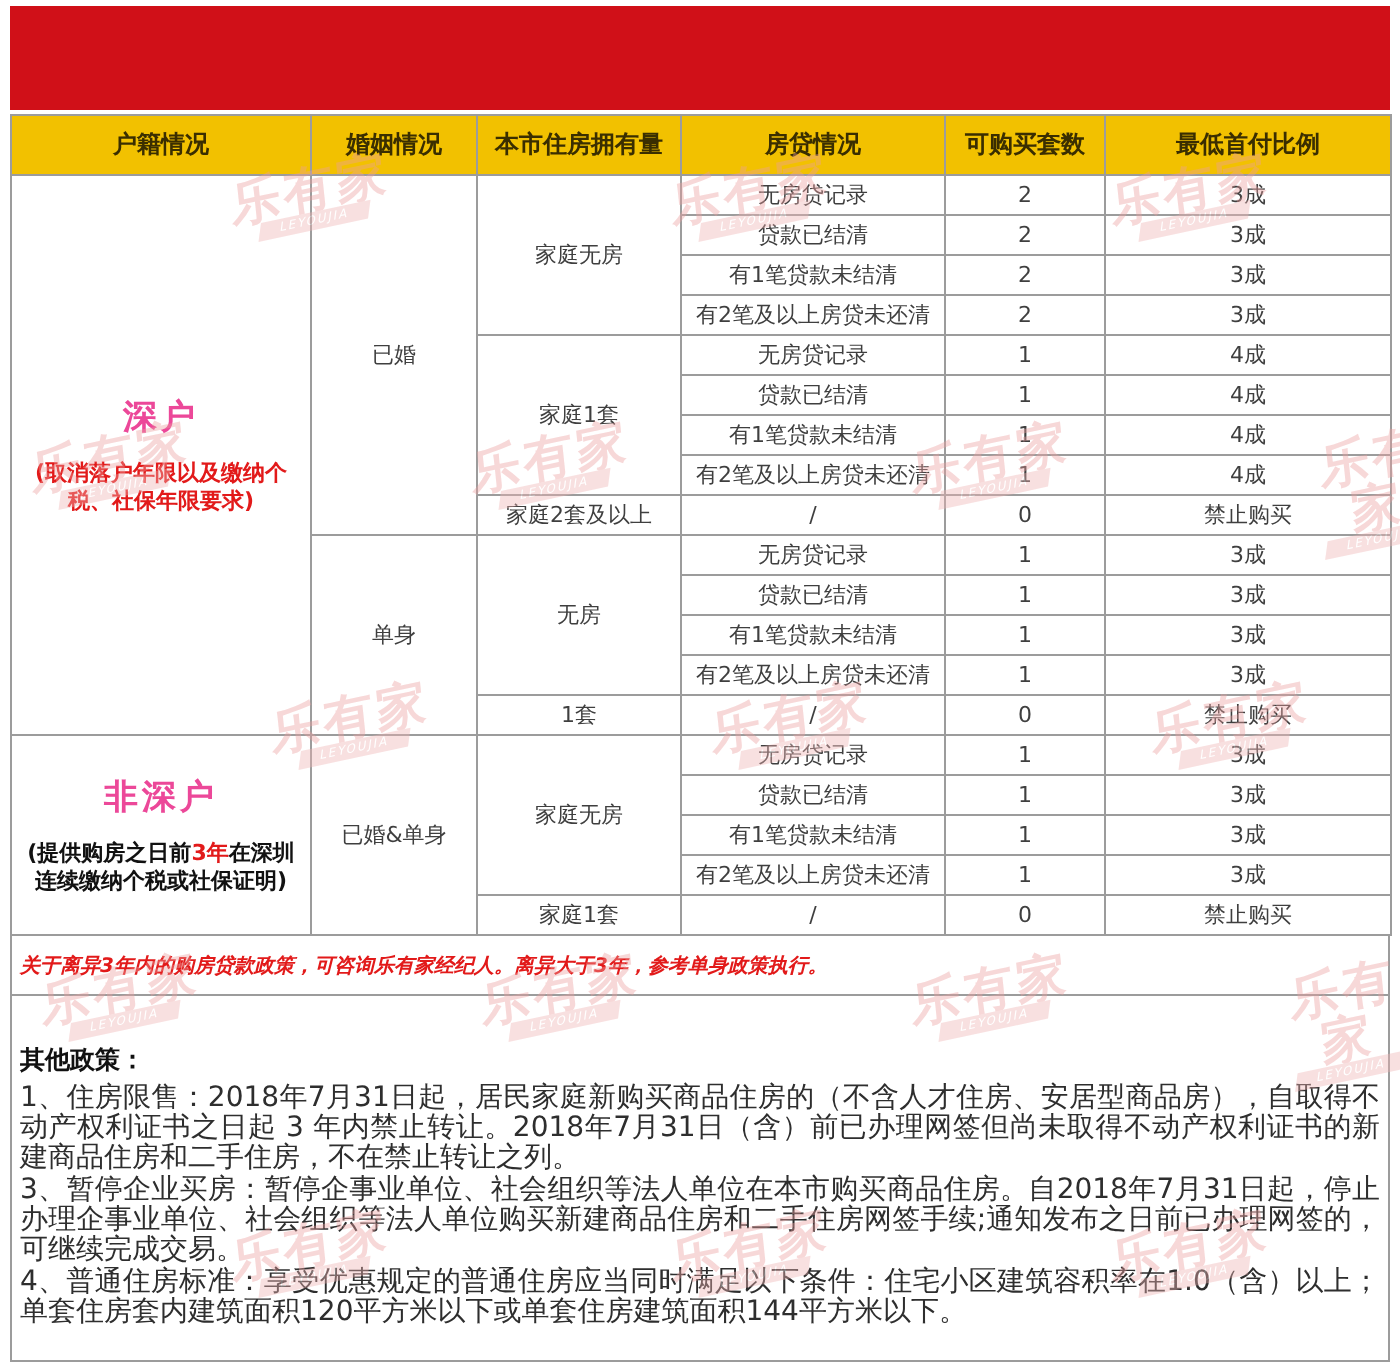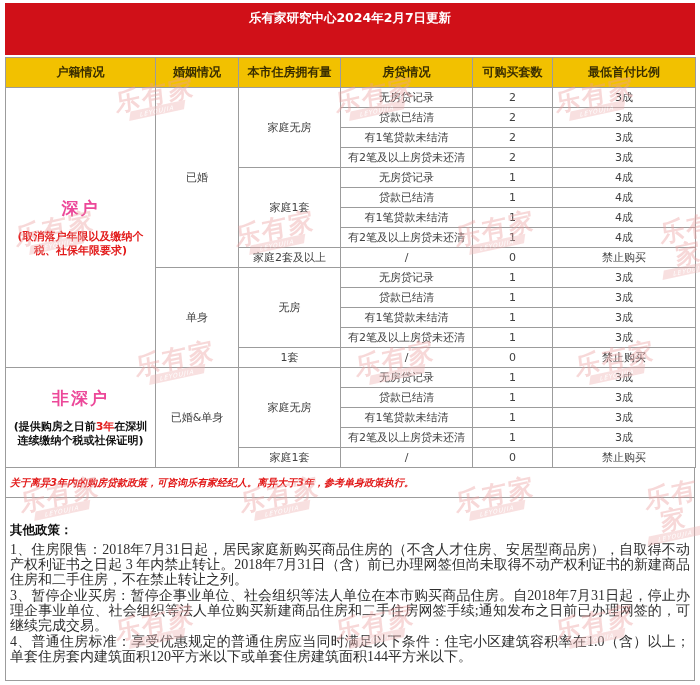--- a/index.html
+++ b/index.html
@@ -58,7 +58,6 @@
 <div class="page">
 
   <div class="titlebar">
-    <div class="sub-title">乐有家研究中心2024年2月7日更新</div>
   </div>
 
   <table class="policy">

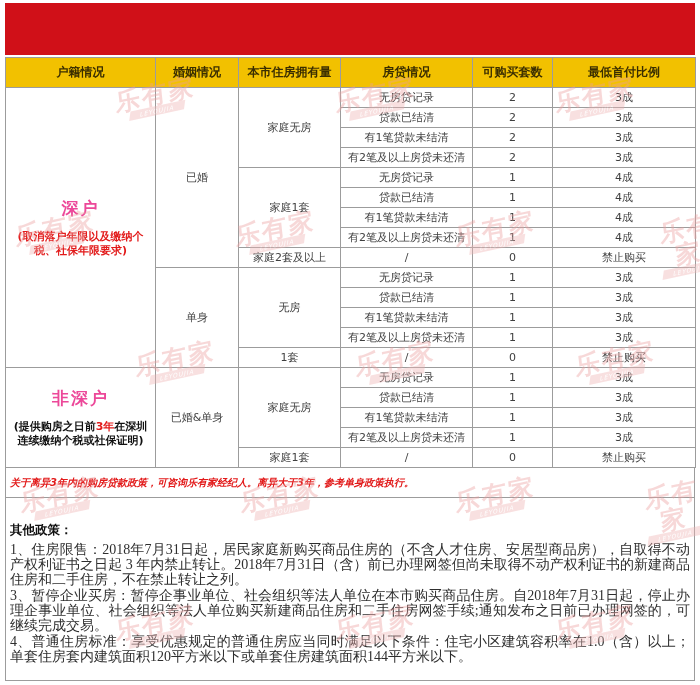--- a/index.html
+++ b/index.html
@@ -41,7 +41,7 @@
 
   
   .other-box{width:690px;height:183px;border:1px solid var(--border);border-top:none;
-    padding:24px 4px 0 4px;color:#2e2e2e;font-family:Liberation Serif, serif;}
+    padding:24px 4px 0 4px;color:#2e2e2e;}
   .other-heading{font-size:12.5px;font-weight:bold;color:#111;margin-bottom:3px;}
   .policy-item{font-size:14px;line-height:15px;text-align:justify;margin-bottom:1px;}
 

